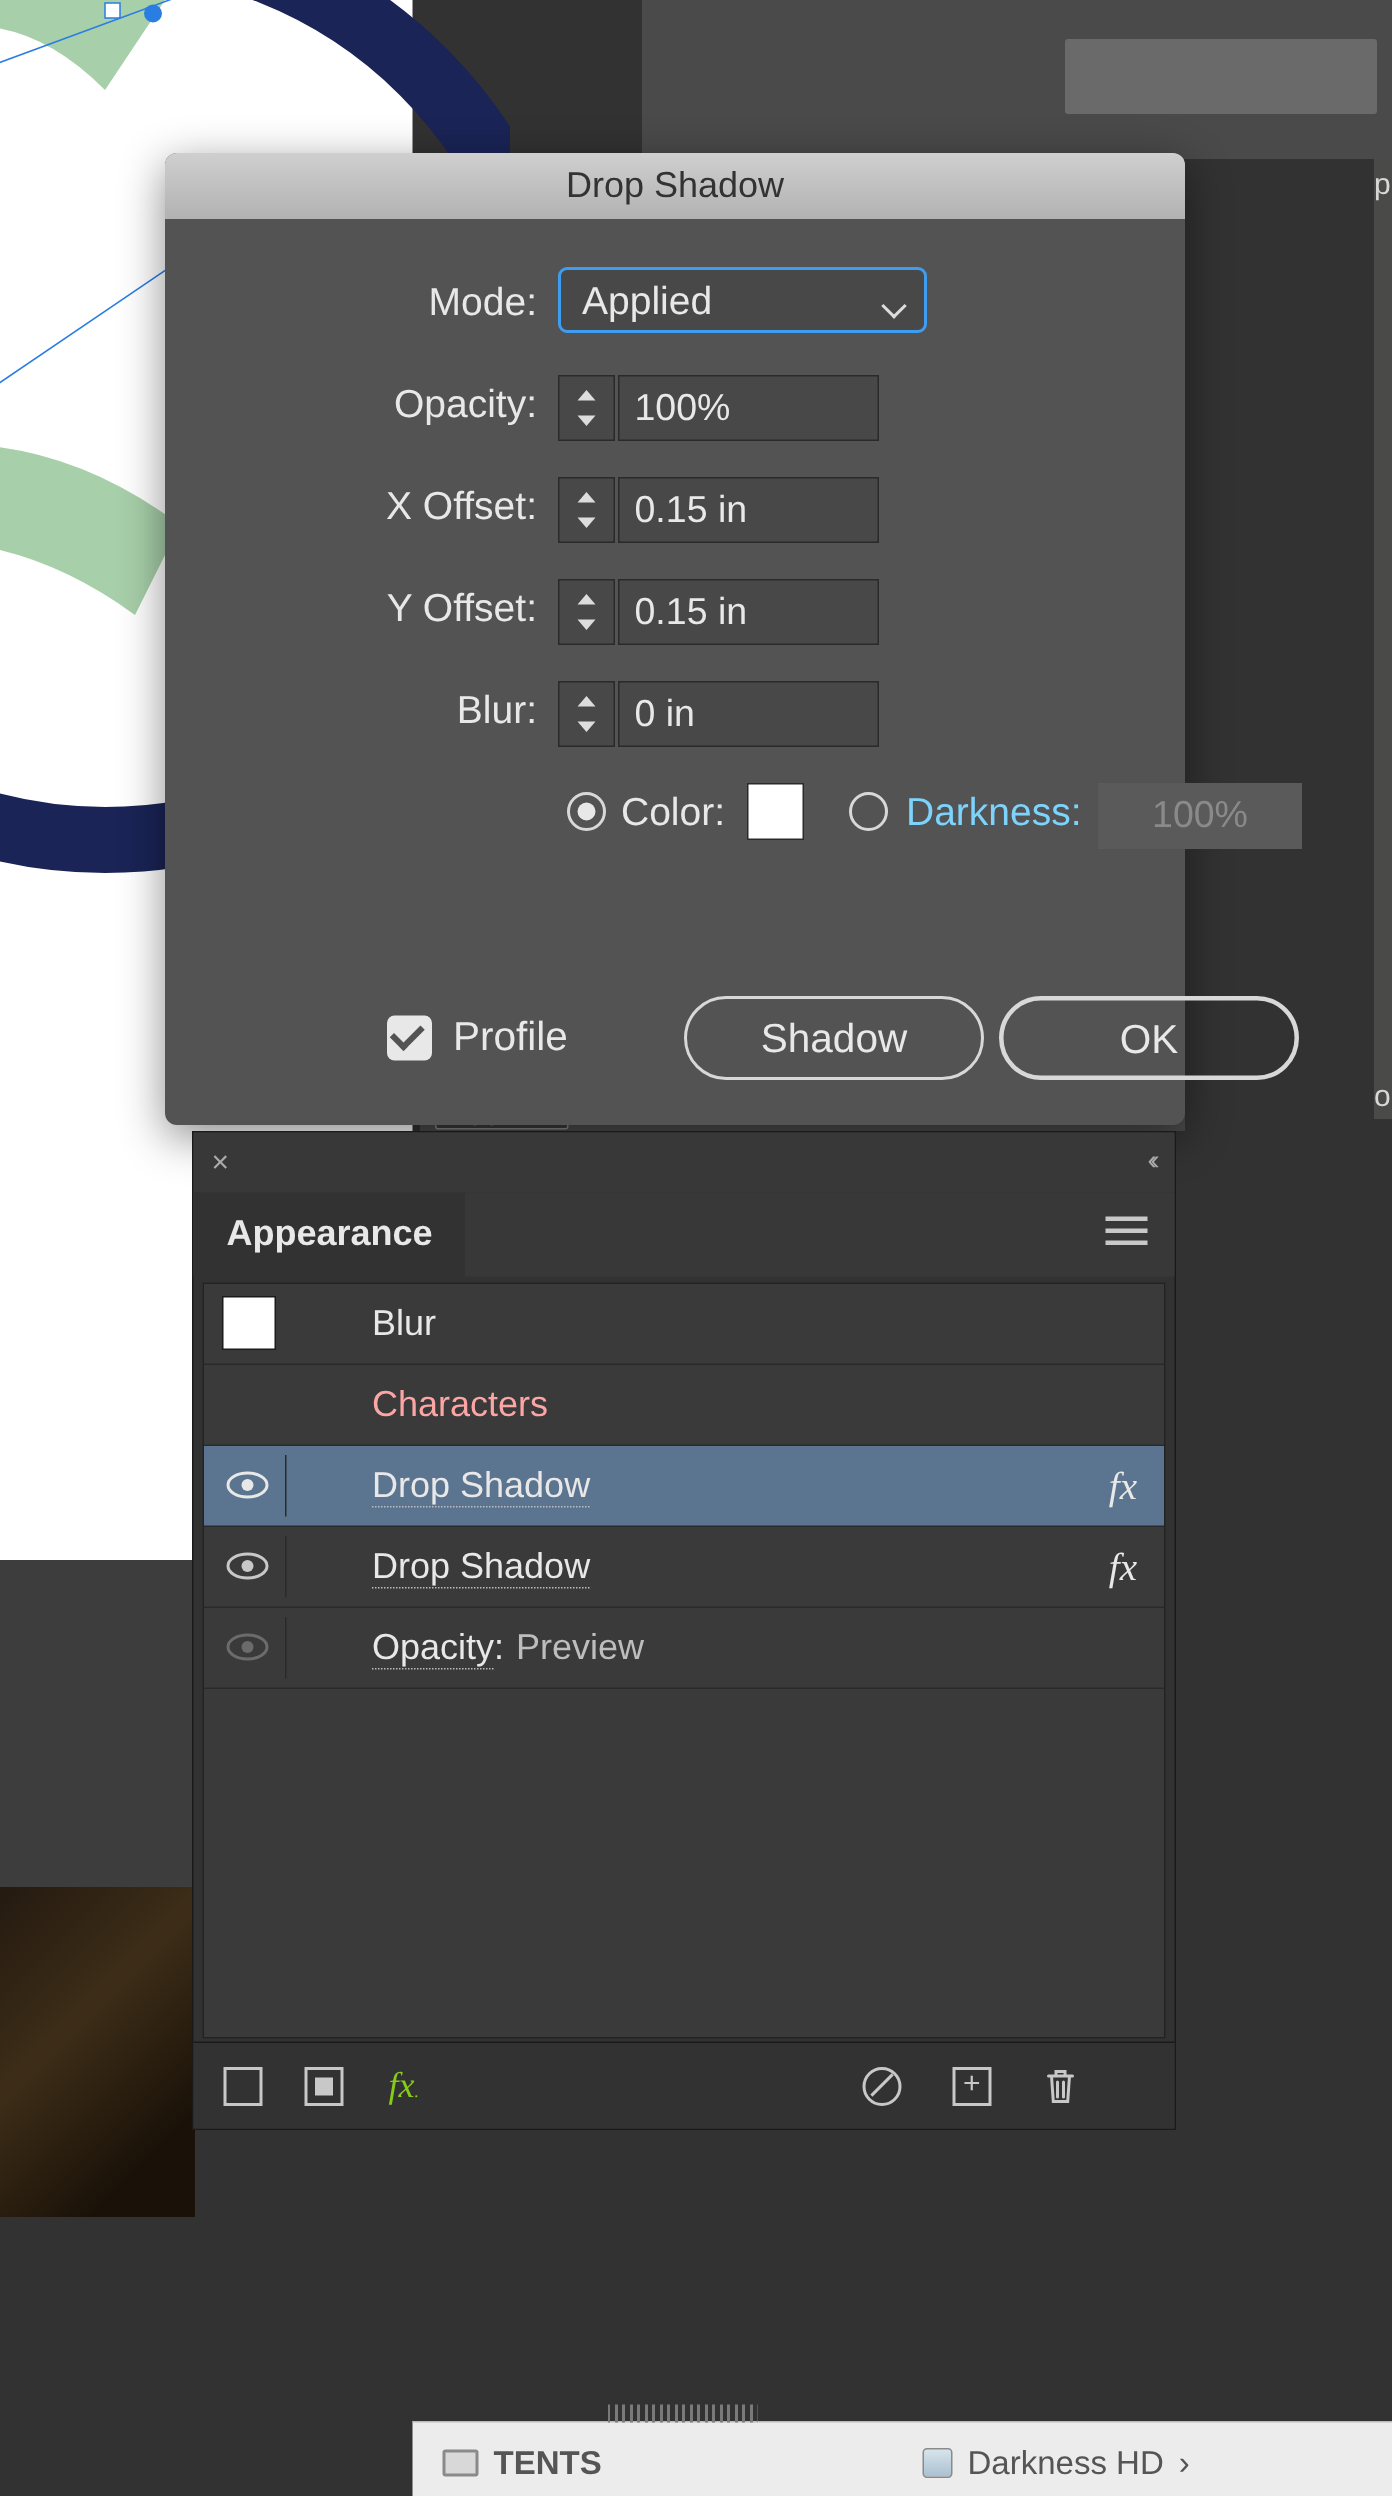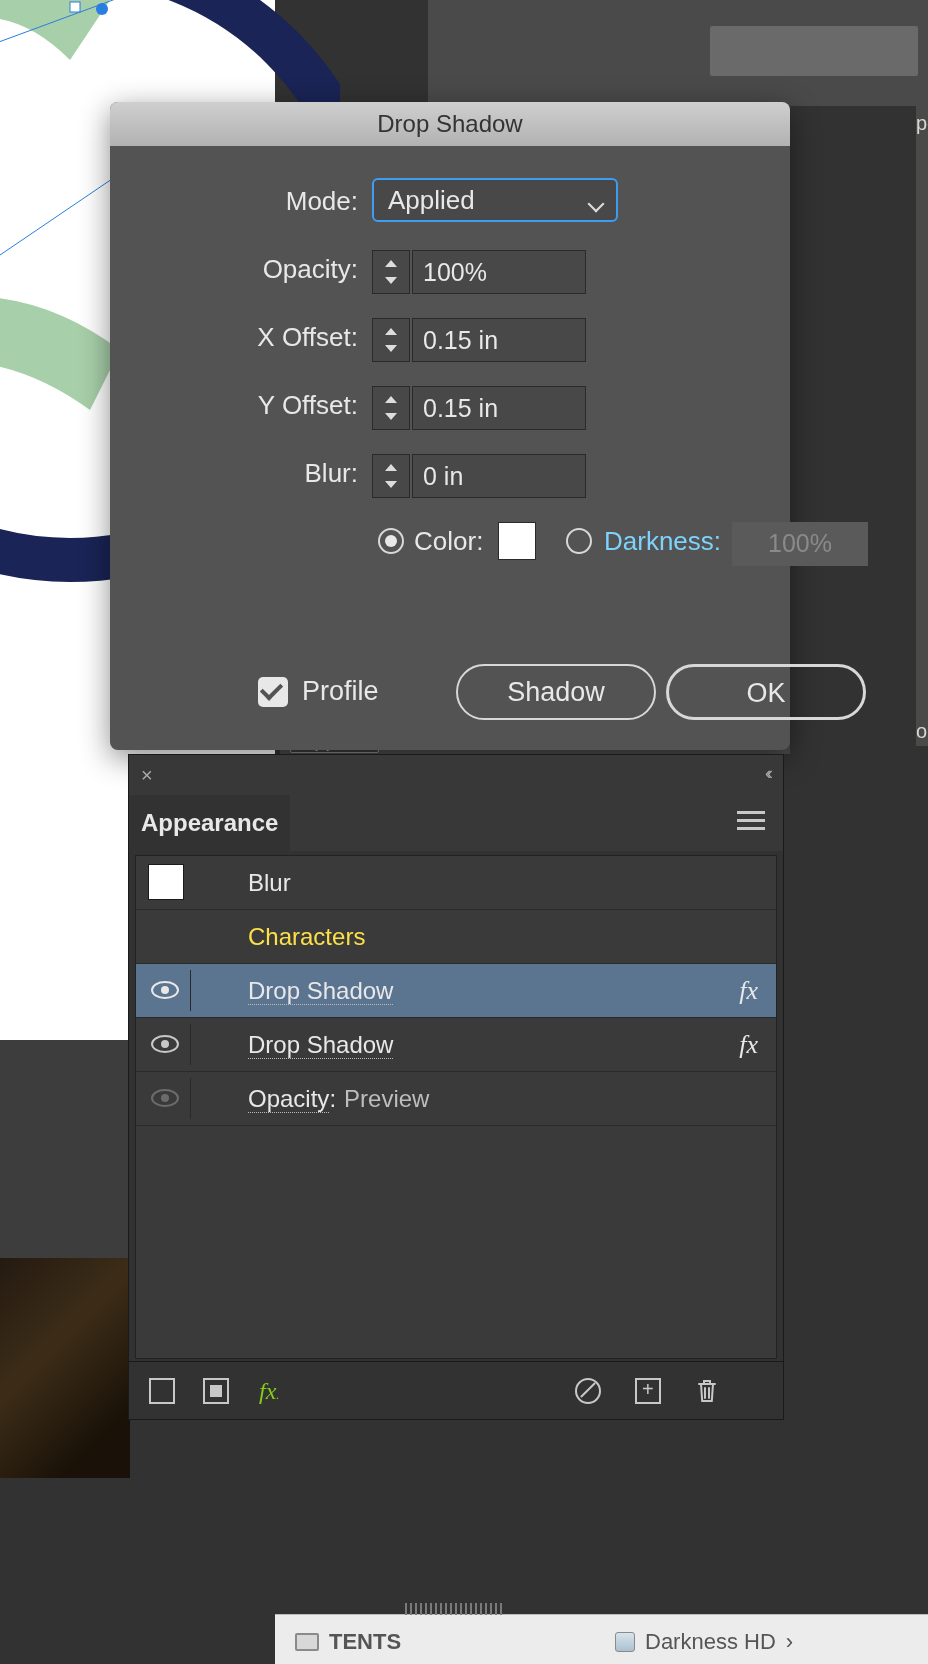--- a/index.html
+++ b/index.html
@@ -50,7 +50,7 @@
 .panel-close{position:absolute;left:12px;top:10px;color:#aaa;font-size:20px;line-height:20px}
 .panel-collapse{position:absolute;right:14px;top:8px;color:#aaa;font-size:18px;letter-spacing:-4px}
 .panel-tabs{height:56px;position:relative;background:#383838}
-.tab-active{position:absolute;left:0;top:0;height:56px;padding:0 12px;background:#323232;color:#e8e8e8;font-size:24px;line-height:56px;font-weight:600}
+.tab-active{position:absolute;left:0;top:0;height:56px;padding:0 22px;background:#323232;color:#e8e8e8;font-size:24px;line-height:56px;font-weight:600}
 .menu-icon{position:absolute;right:18px;top:16px;width:28px;height:20px}
 .menu-icon span{display:block;height:3px;background:#c8c8c8;margin-bottom:5px}
 .list{position:absolute;left:6px;right:6px;top:100px;bottom:60px;background:#3a3a3a;border:1px solid #222}

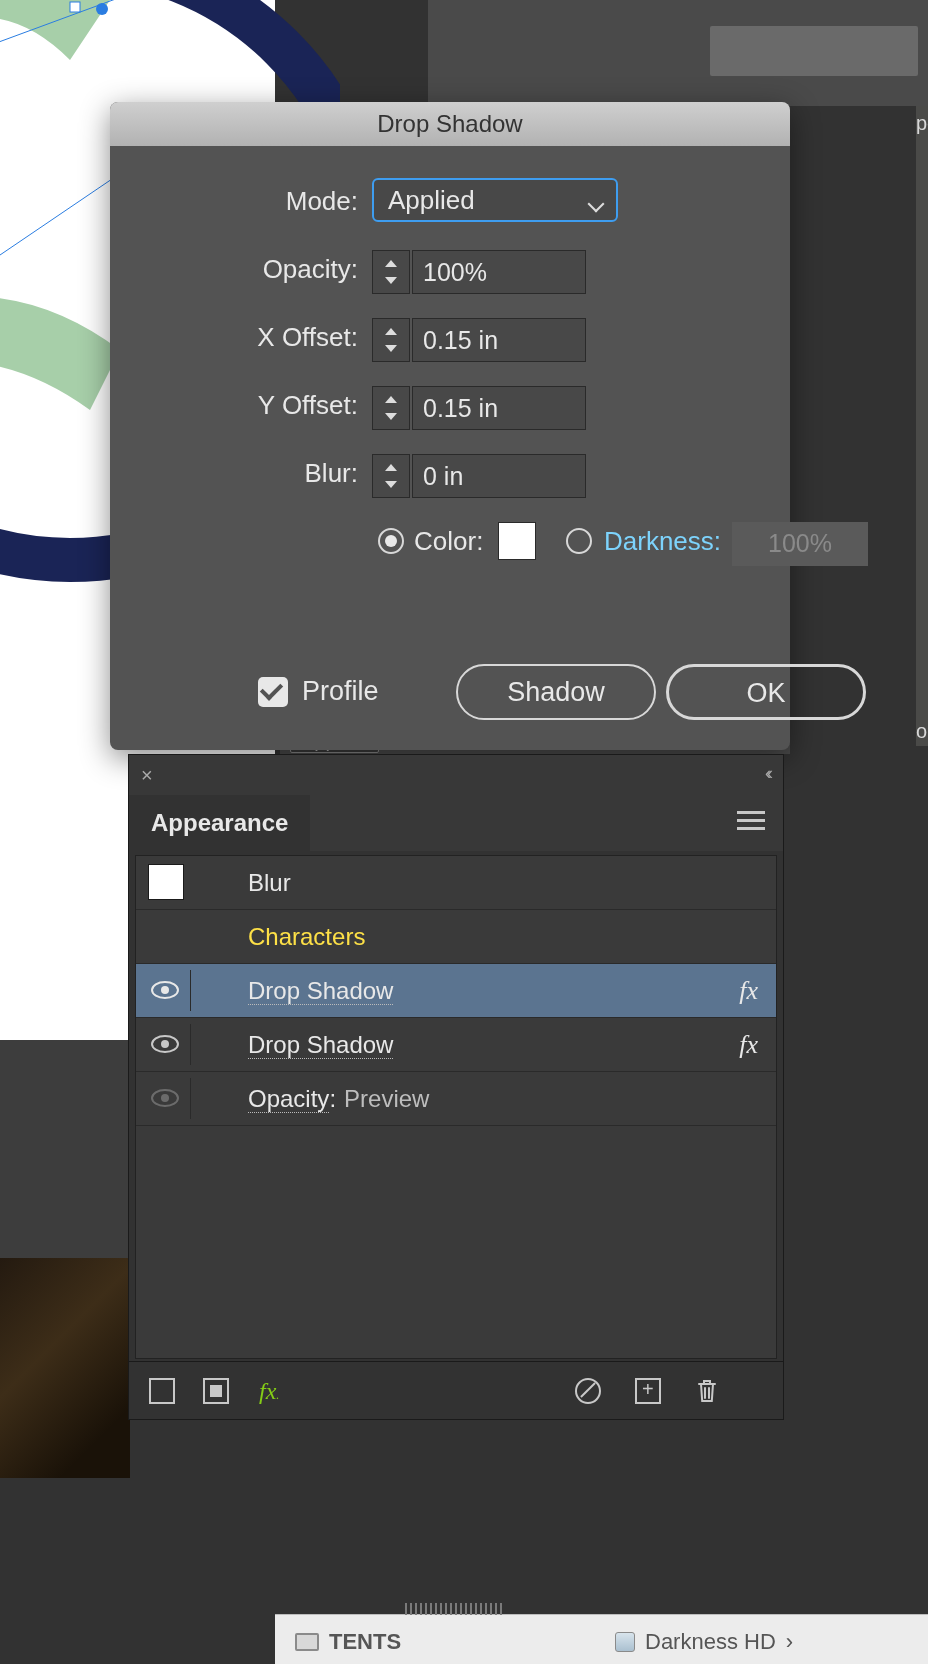--- a/index.html
+++ b/index.html
@@ -191,7 +191,7 @@
       <span class="text"><span>Blur</span></span>
     </div>
     <div class="item">
-      <span class="text" style="color:#fde047"><span>Characters</span></span>
+      <span class="text" style="color:#fca5a5"><span>Characters</span></span>
     </div>
     <div class="item selected">
       <span class="vis">

